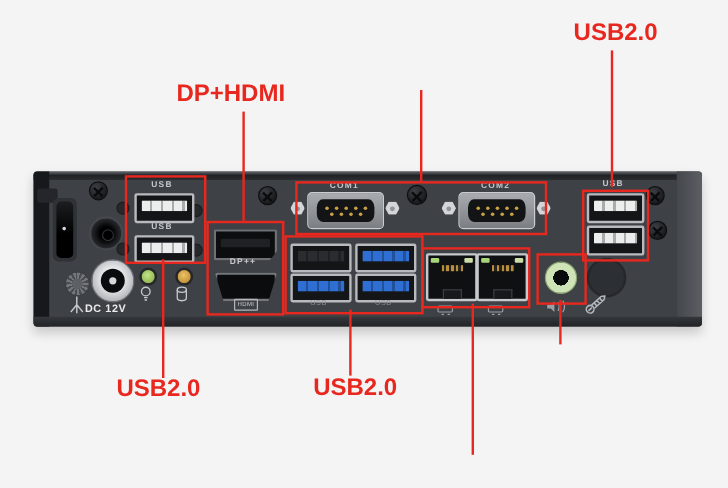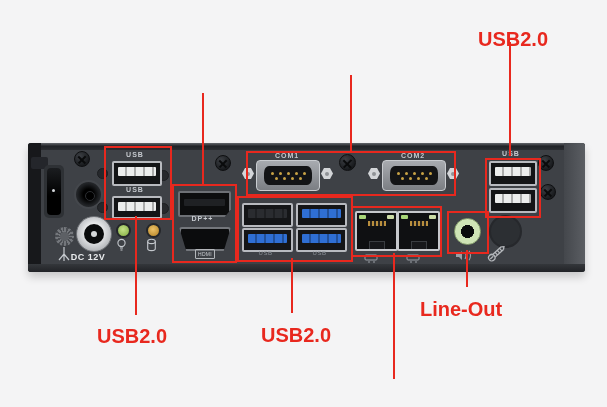--- a/index.html
+++ b/index.html
@@ -104,7 +104,7 @@
   
   .hlbox{position:absolute;border:2px solid #e8281e;z-index:5;}
   .leader{position:absolute;width:2px;background:#e8281e;z-index:5;}
-  .callout{position:absolute;color:#e8281e;font-size:20px;font-weight:600;z-index:6;white-space:nowrap;margin-top:12px;}
+  .callout{position:absolute;color:#e8281e;font-size:20px;font-weight:600;z-index:6;white-space:nowrap;}
   .callout.center{text-align:center;}
 </style>
 </head>

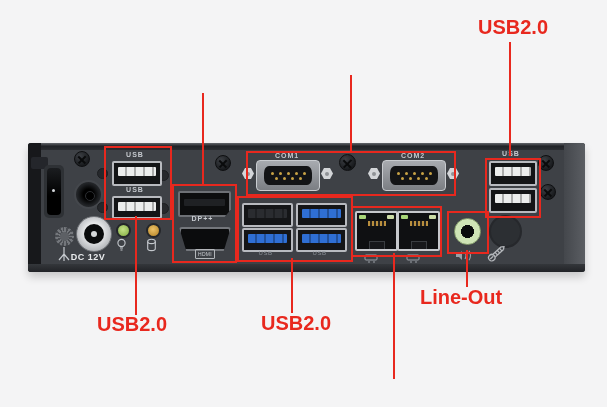--- a/index.html
+++ b/index.html
@@ -285,6 +285,7 @@
   <div class="leader" style="left:393px;top:253px;height:126px"></div>
   <div class="leader" style="left:466px;top:250px;height:37px"></div>
 
+  <div class="callout" style="left:147px;top:67px">DP+HDMI</div>
   <div class="callout" style="left:478px;top:16px">USB2.0</div>
   <div class="callout" style="left:97px;top:313px">USB2.0</div>
   <div class="callout center" style="left:228px;top:312px;width:136px;line-height:22px;white-space:normal">

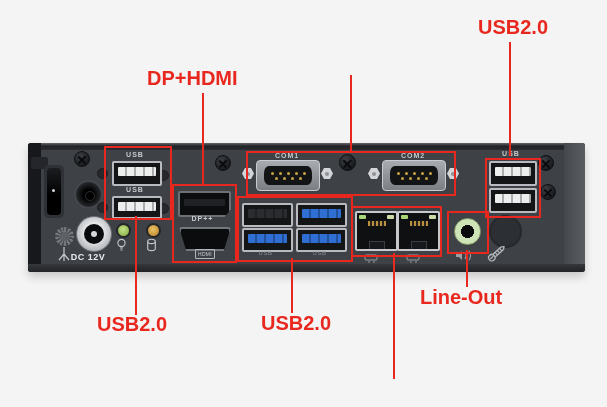--- a/index.html
+++ b/index.html
@@ -291,7 +291,6 @@
   <div class="callout center" style="left:228px;top:312px;width:136px;line-height:22px;white-space:normal">
     <span>USB2.0</span><br>
   </div>
-  <div class="callout" style="left:420px;top:286px">Line-Out</div>
 
 </div>
 

